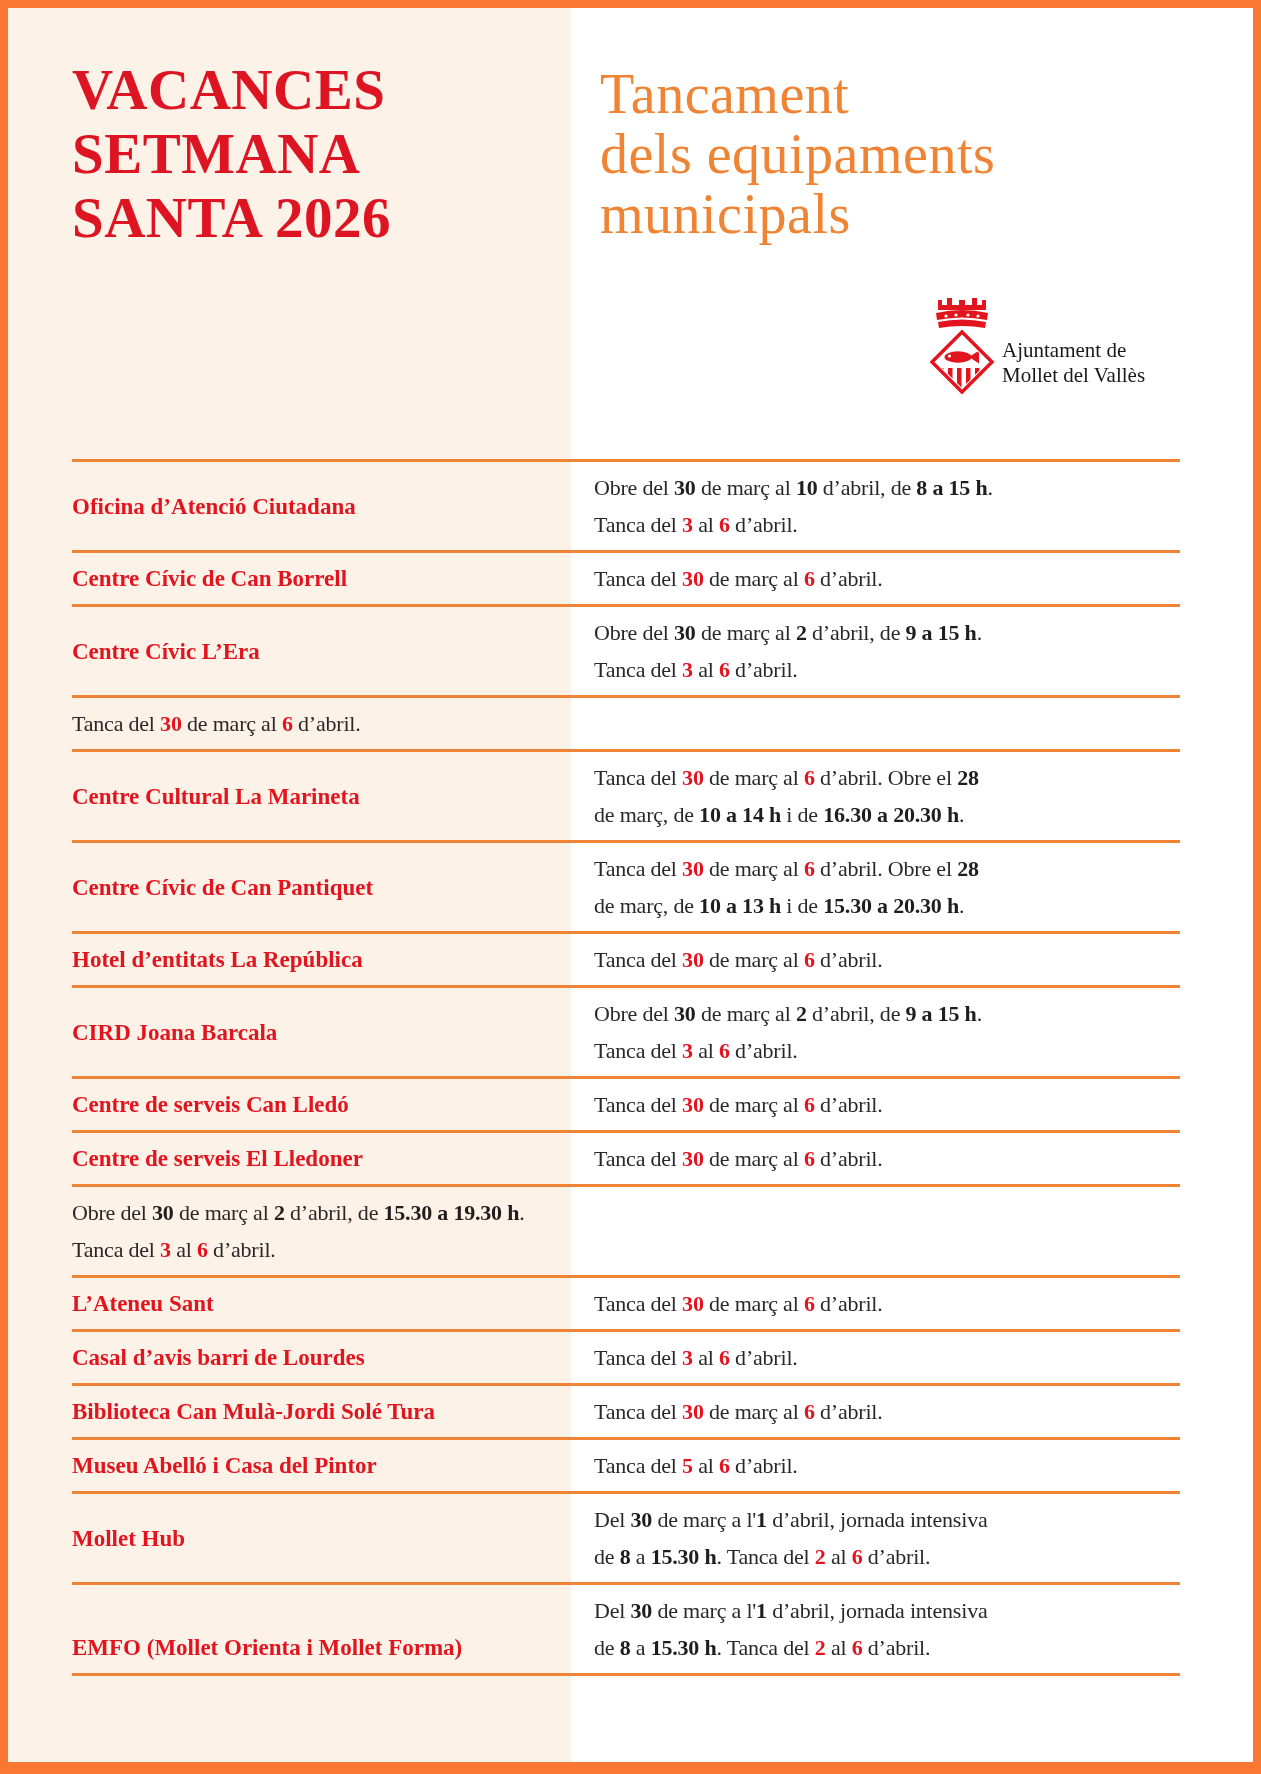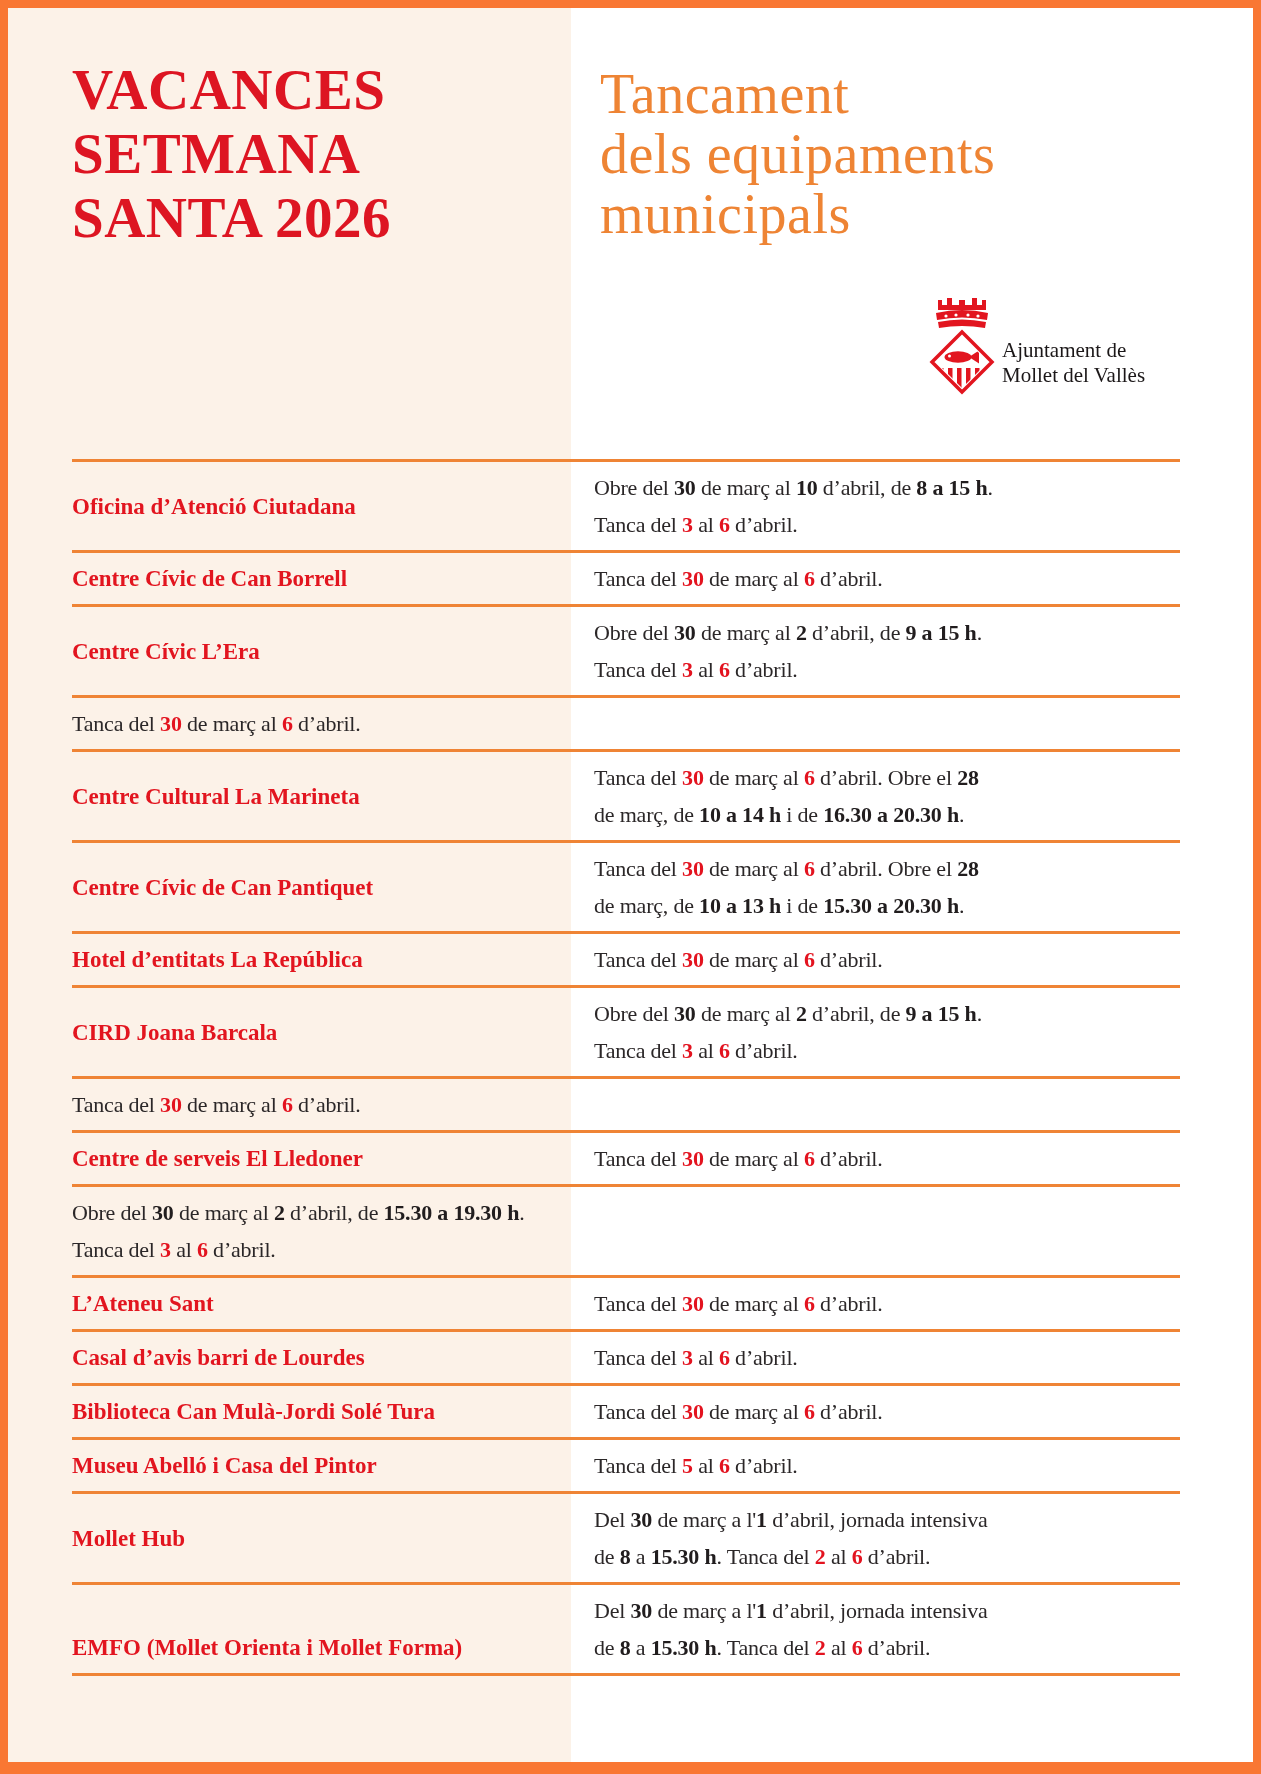--- a/index.html
+++ b/index.html
@@ -171,6 +171,7 @@
   </div>
 
   <div class="row">
+    <div class="cell name">Centre de serveis Can Lledó</div>
     <div class="cell sched"><span class="seg-n">Tanca del </span><span class="seg-r">30</span><span class="seg-n"> de març al </span><span class="seg-r">6</span><span class="seg-n"> d’abril.</span></div>
   </div>
 

